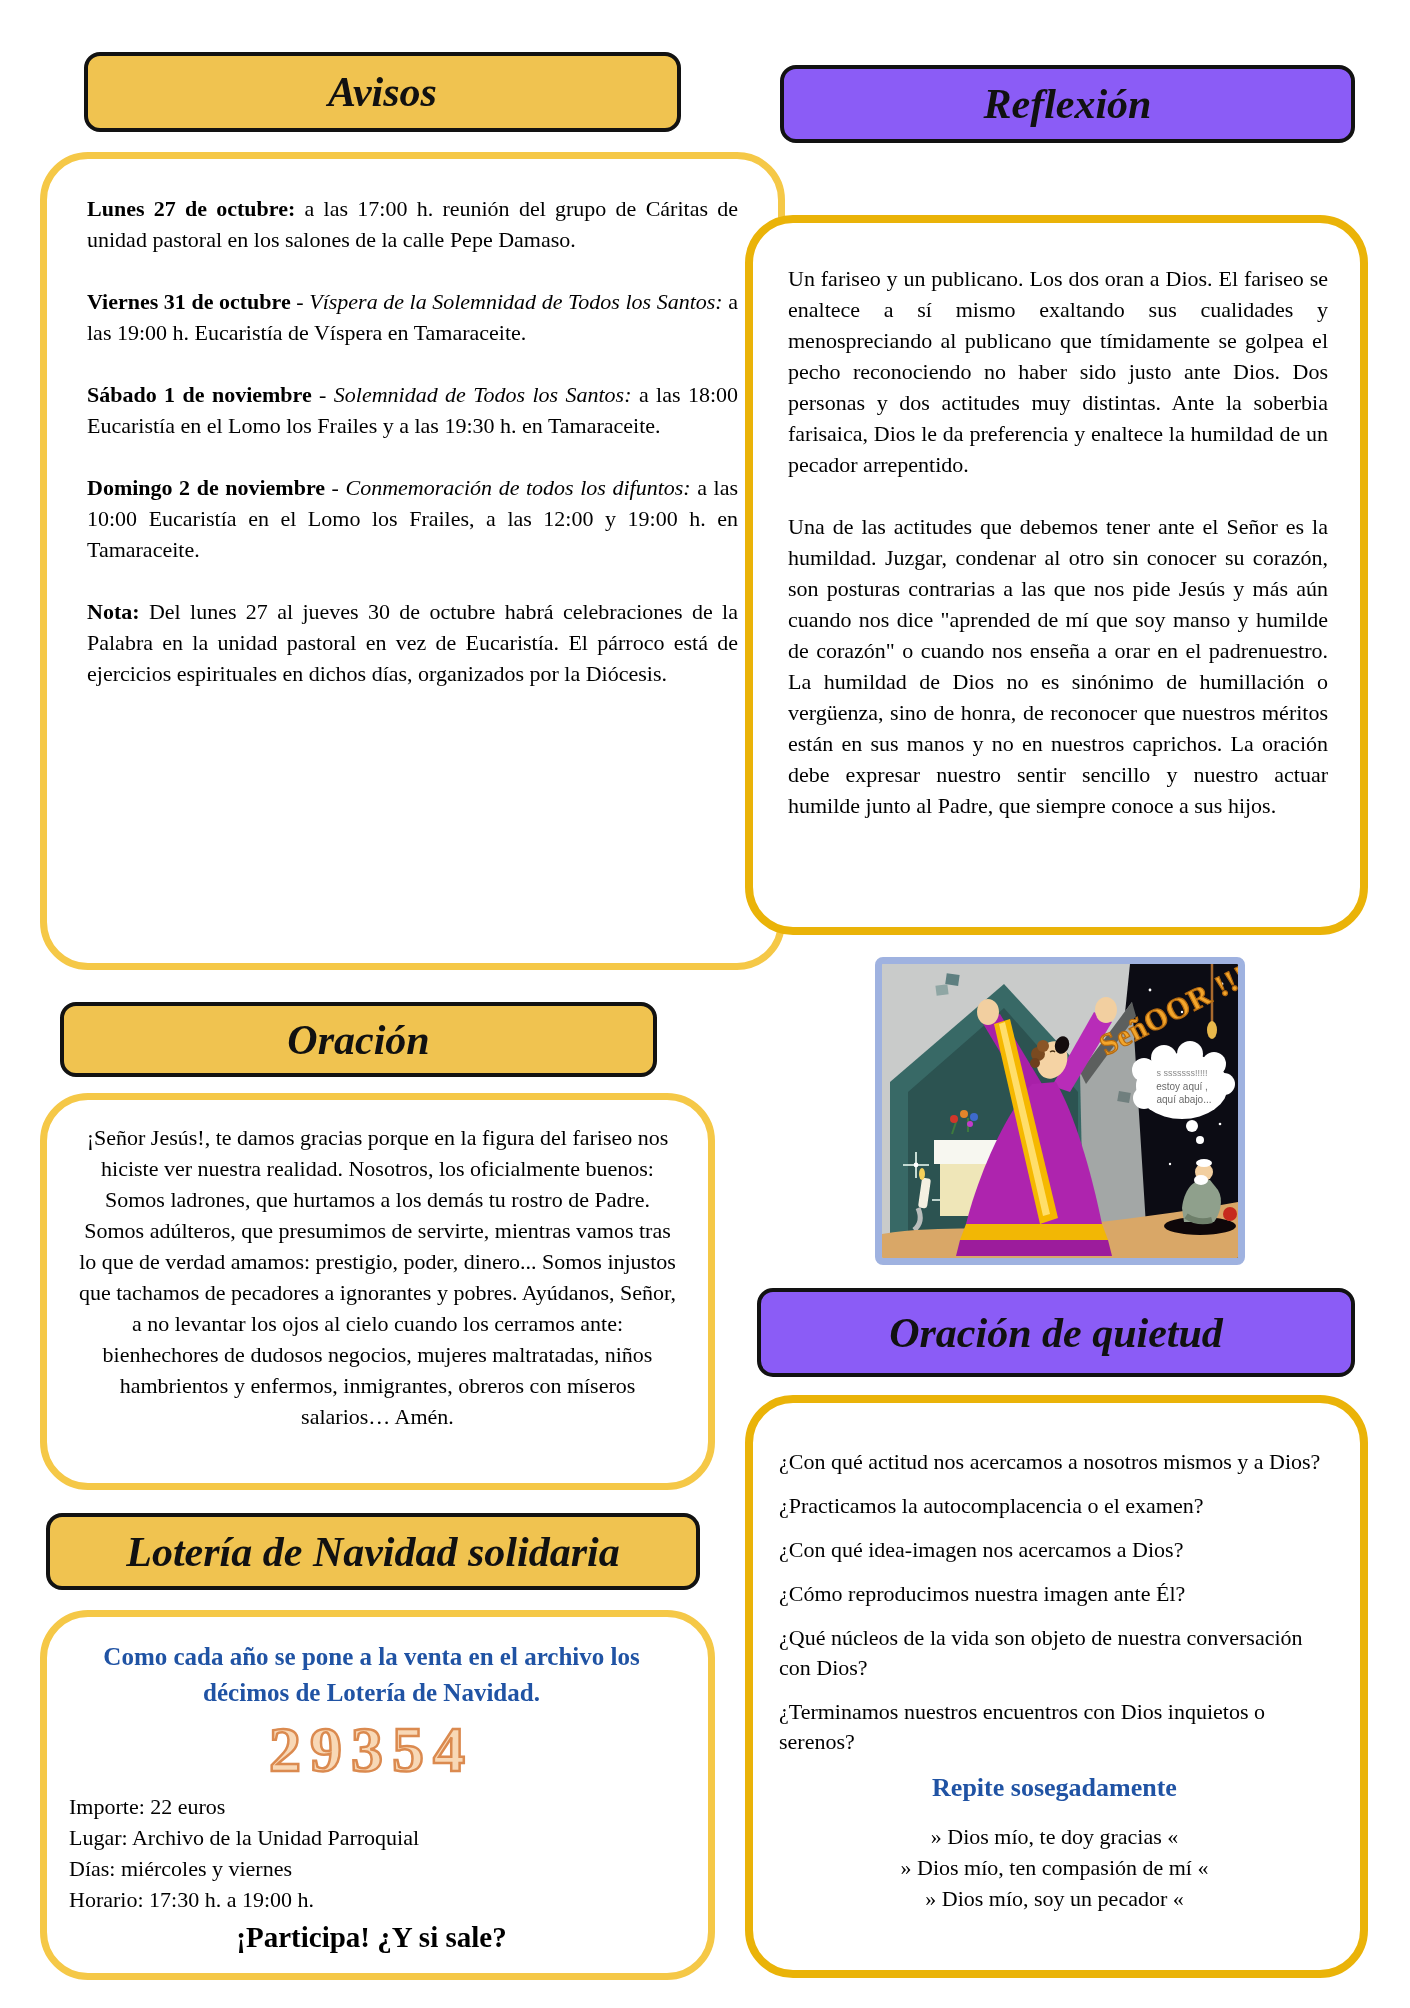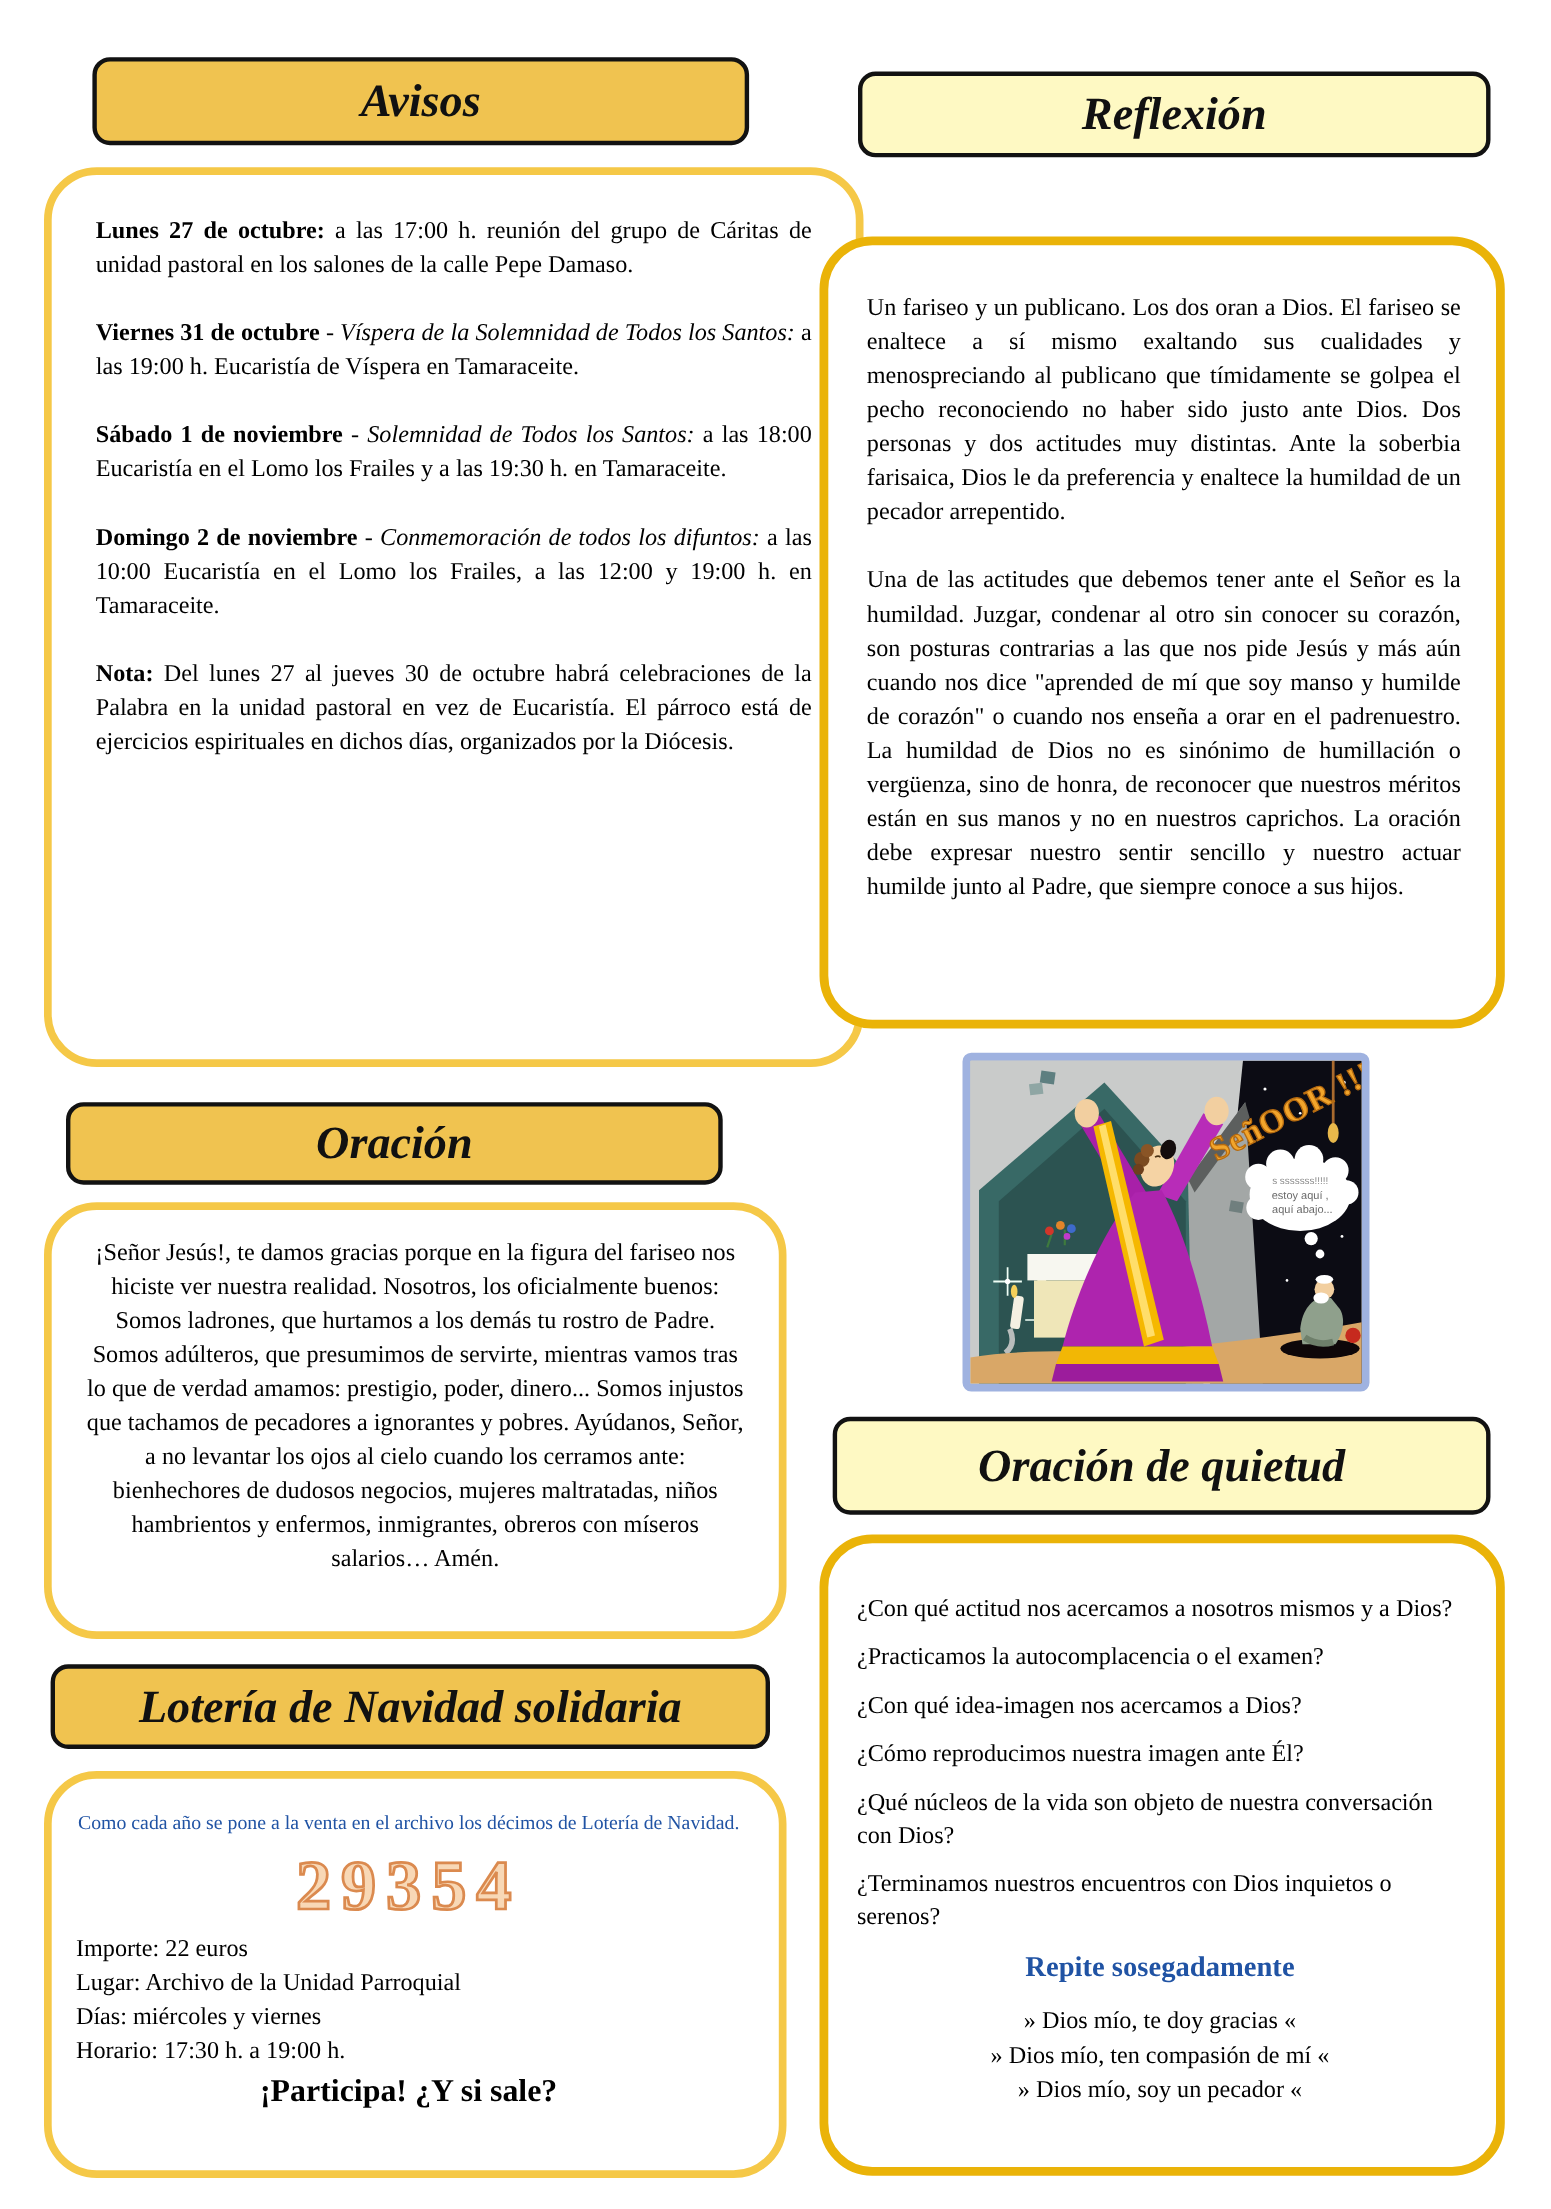--- a/index.html
+++ b/index.html
@@ -9,7 +9,7 @@
        display:flex;align-items:center;justify-content:center;
        font-style:italic;font-weight:bold;font-size:42px;color:#111;}
   .hdr.gold{background:#F0C350;}
-  .hdr.blue{background:#fef9c3;}
+  .hdr.blue{background:#8b5cf6;}
   .cbox{position:absolute;box-sizing:border-box;border-radius:48px;background:#fff;}
   .cbox.yellow{border:7px solid #F5C847;}
   .cbox.blue{border:8px solid #eab308;}

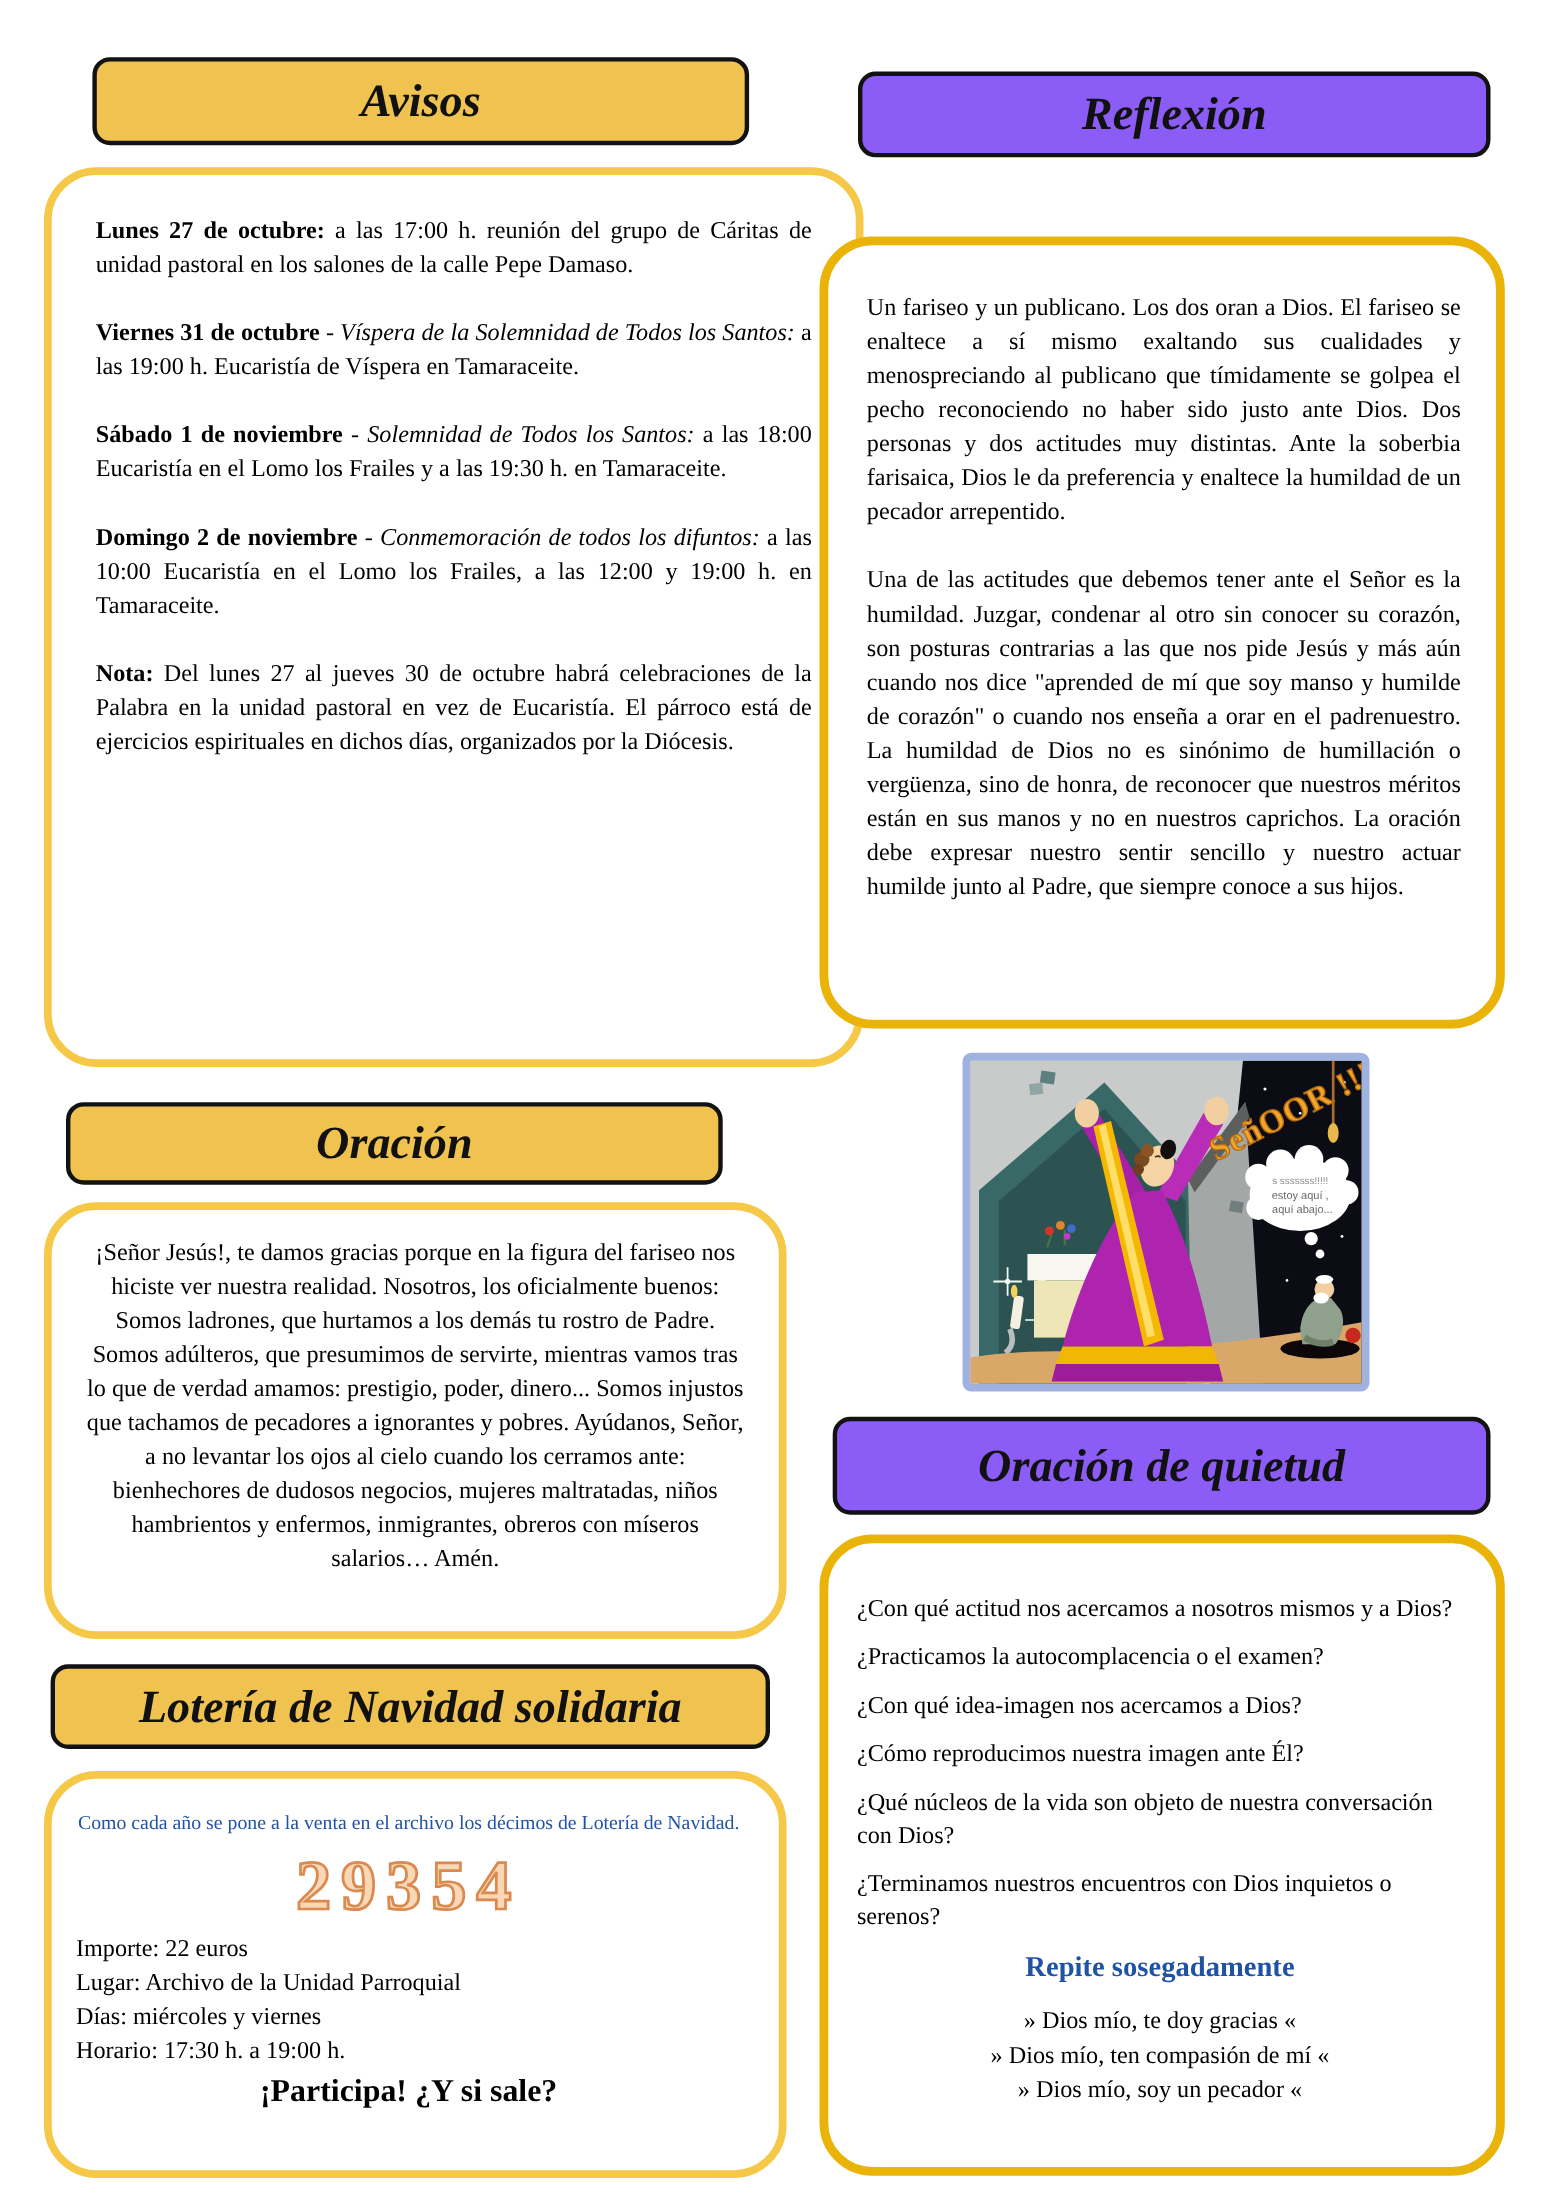--- a/index.html
+++ b/index.html
@@ -21,7 +21,7 @@
   #box-reflexion{padding:40px 32px 20px 35px;}
   #box-oracion{padding:22px 26px;text-align:center;}
   #box-loteria{padding:22px 30px 14px 18px;}
-  .lead{color:#2053A4;font-weight:normal;font-size:18px;line-height:36px;text-align:center;margin:0 0 4px 0;}
+  .lead{color:#2053A4;font-weight:bold;font-size:25px;line-height:36px;text-align:center;margin:0 0 4px 0;}
   .big-number{font-size:64px;font-weight:bold;letter-spacing:9px;text-align:center;line-height:70px;
               color:#F8D8B6;-webkit-text-stroke:2.5px #DB8A4F;margin:0 0 6px 0;}
   .detail{font-size:22px;line-height:31px;margin-left:4px;}

